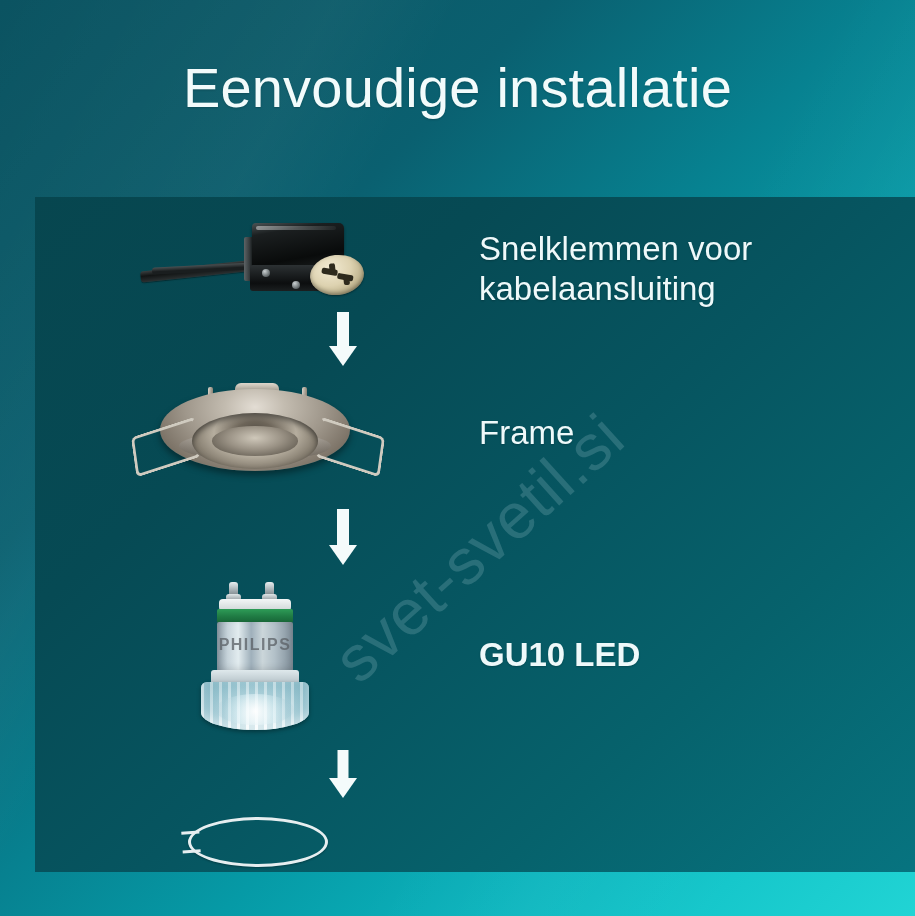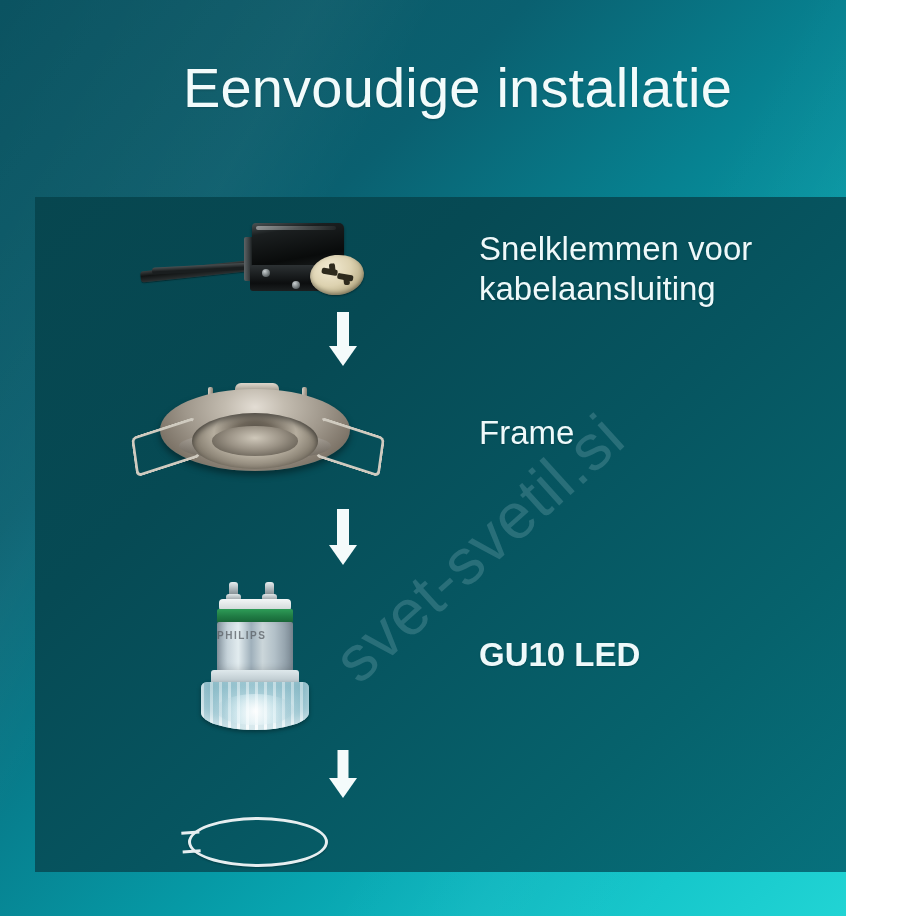--- a/index.html
+++ b/index.html
@@ -13,7 +13,7 @@
 
   #stage {
     position: relative;
-    width: 846px;
+    width: 915px;
     height: 916px;
     overflow: hidden;
     

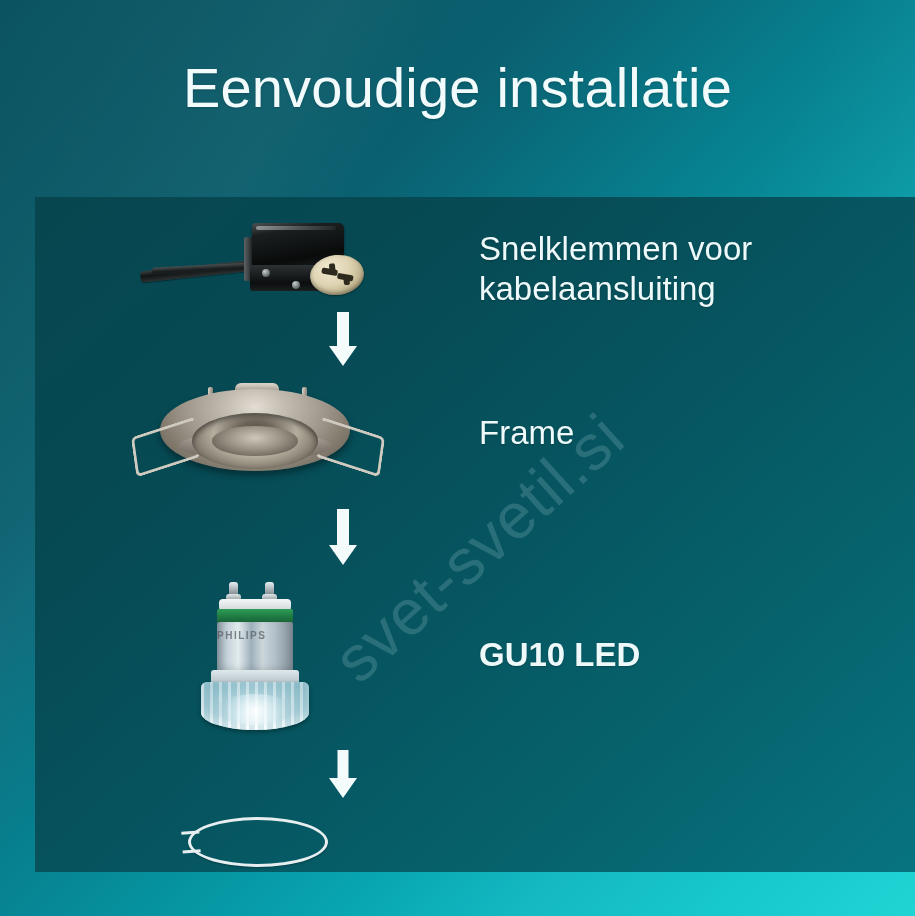--- a/index.html
+++ b/index.html
@@ -376,10 +376,10 @@
   .bulb .brand {
     position: absolute;
     left: 22px;
-    top: 48px;
+    top: 54px;
     width: 76px;
-    text-align: left;
-    font-size: 10px;
+    text-align: center;
+    font-size: 16px;
     letter-spacing: 1.5px;
     color: rgba(90,95,100,0.75);
     font-weight: 700;

